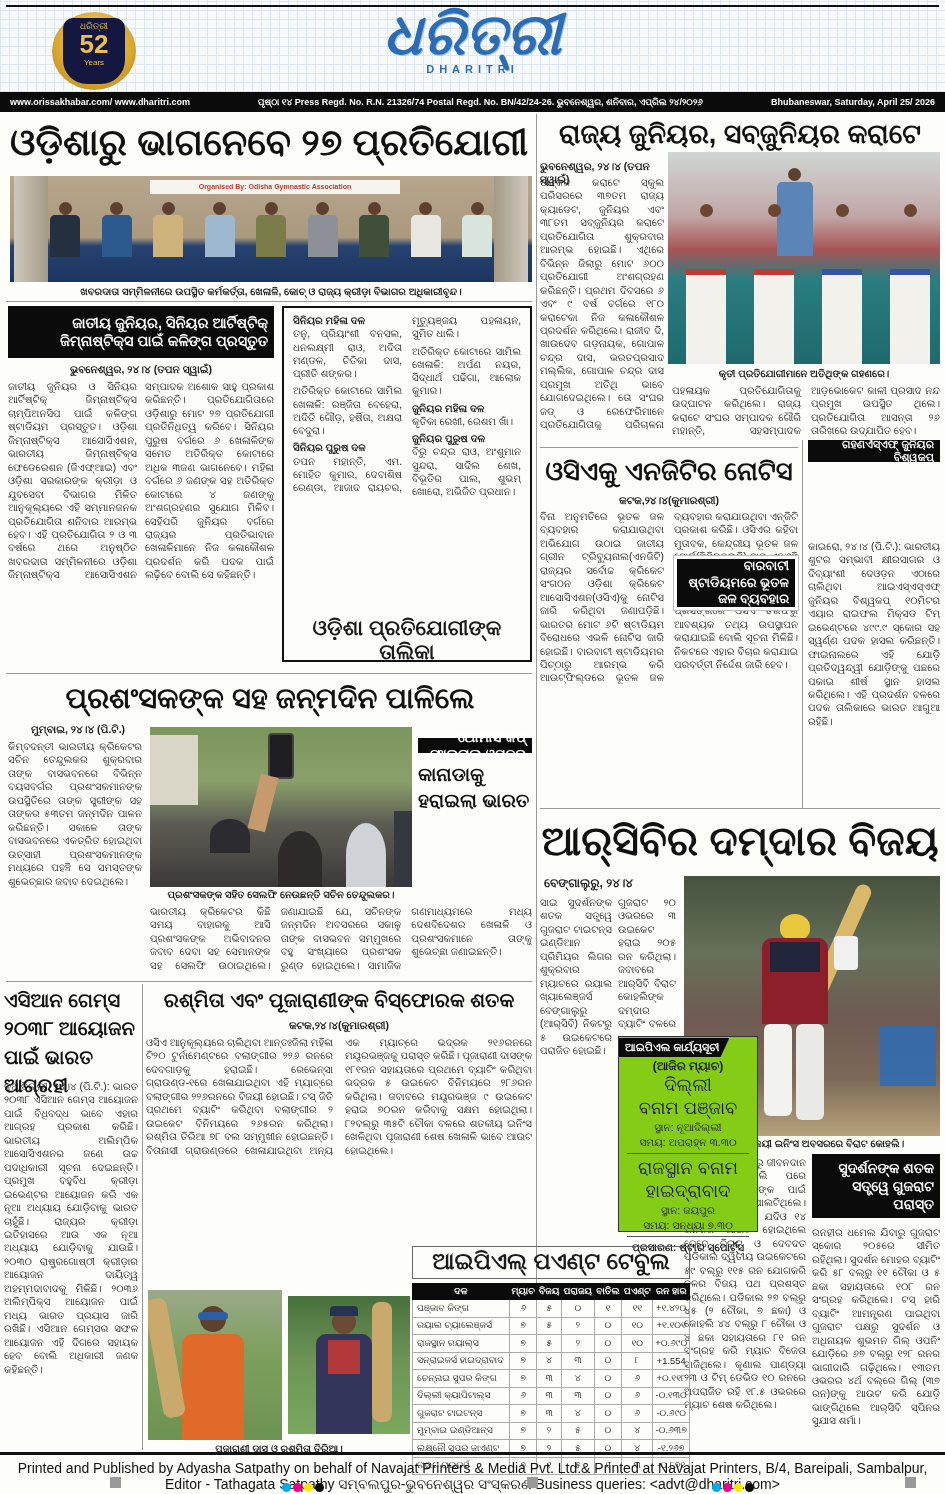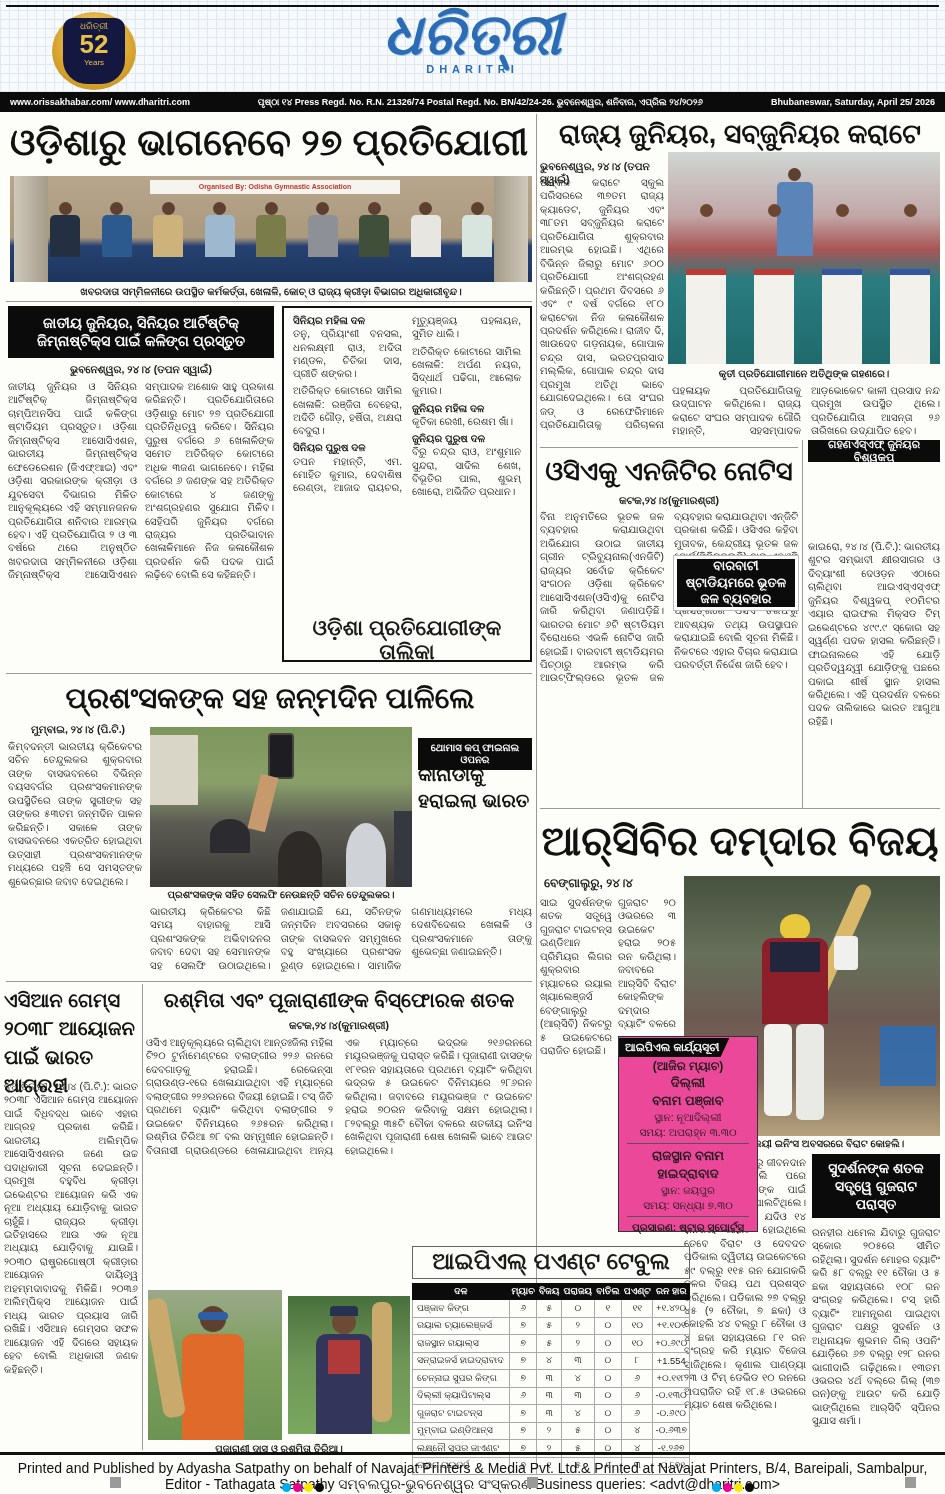--- a/index.html
+++ b/index.html
@@ -15,7 +15,7 @@
   .dateline{font-weight:bold;font-size:10.5px;}
   .body-text{font-size:10.2px;line-height:1.32;text-align:justify;overflow:hidden;}
   .caption{font-weight:bold;font-size:10px;text-align:center;}
-  .blackbox{background:#0b0b0b;color:#fff;font-weight:bold;text-align:center;
+  .blackbox{background:#0b0b0b;color:#fff;font-weight:bold;text-align:right;
             display:flex;align-items:center;justify-content:center;padding:4px 6px;box-sizing:border-box;}
   .photo{overflow:hidden;background:#888;}
   

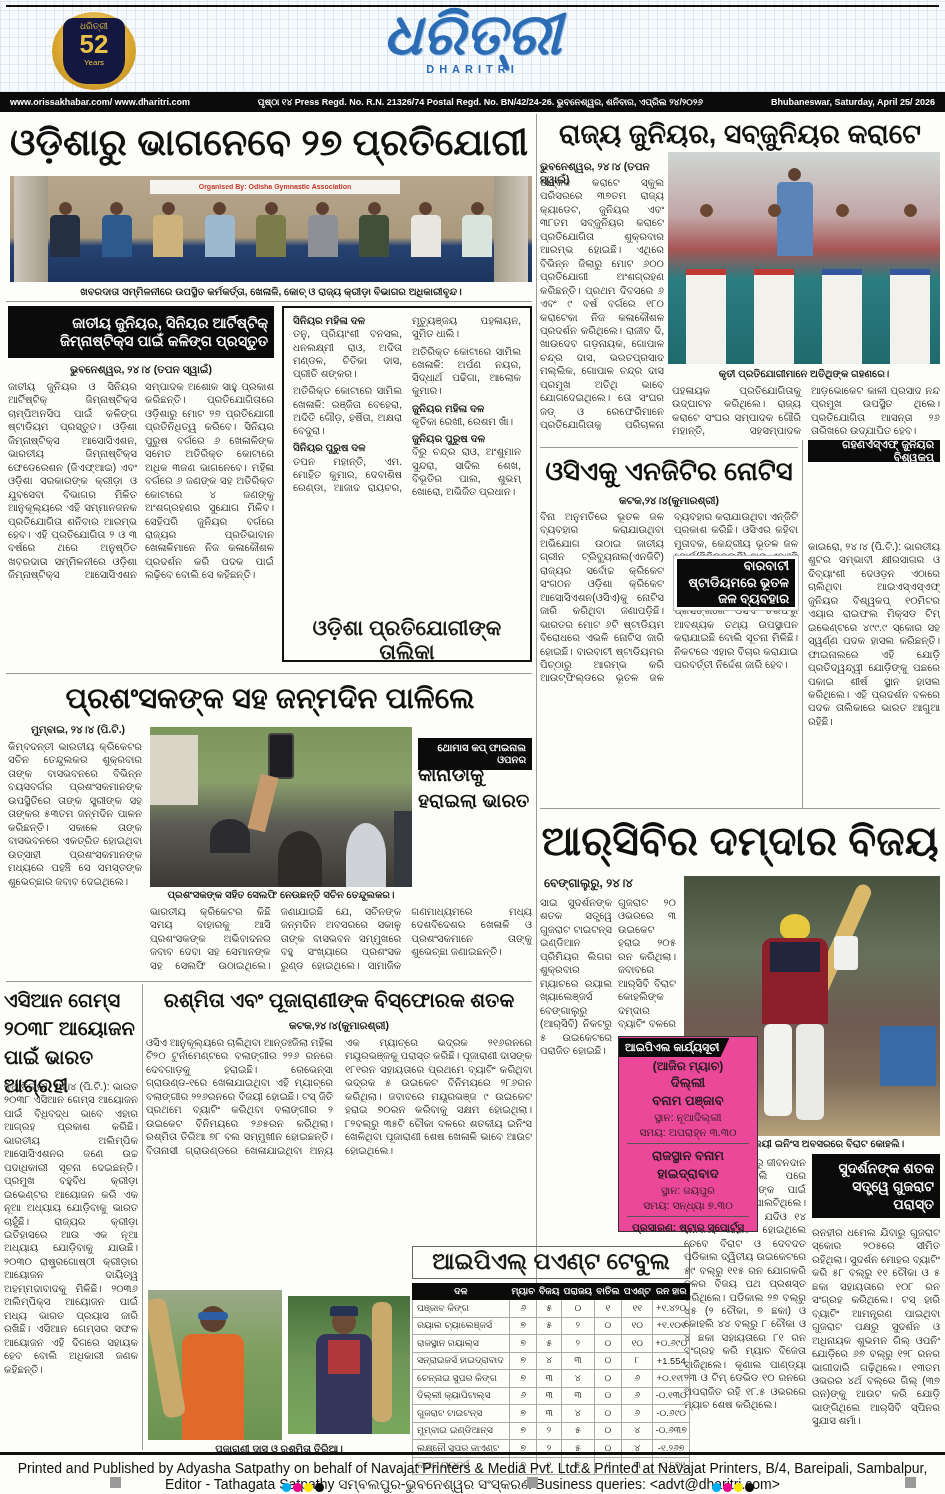--- a/index.html
+++ b/index.html
@@ -216,7 +216,7 @@
   <div class="abs caption" style="left:150px;top:889px;width:262px;">ପ୍ରଶଂସକଙ୍କ ସହିତ ସେଲଫି ନେଉଛନ୍ତି ସଚିନ ତେନ୍ଦୁଲକର।</div>
   <div class="abs body-text" style="left:150px;top:905px;width:382px;height:74px;column-count:3;column-gap:10px;">ଭାରତୀୟ କ୍ରିକେଟର କିଛି ସମୟ ବାହାରକୁ ଆସି ପ୍ରଶଂସକଙ୍କ ଅଭିବାଦନର ଜବାବ ଦେବା ସହ ସେମାନଙ୍କ ସହ ସେଲଫି ଉଠାଇଥିଲେ। ଜଣାଯାଇଛି ଯେ, ସଚିନଙ୍କ ଜନ୍ମଦିନ ଅବସରରେ ସକାଳୁ ତାଙ୍କ ବାସଭବନ ସମ୍ମୁଖରେ ବହୁ ସଂଖ୍ୟାରେ ପ୍ରଶଂସକ ରୁଣ୍ଡ ହୋଇଥିଲେ। ସାମାଜିକ ଗଣମାଧ୍ୟମରେ ମଧ୍ୟ ଦେଶବିଦେଶର ଖେଳାଳି ଓ ପ୍ରଶଂସକମାନେ ତାଙ୍କୁ ଶୁଭେଚ୍ଛା ଜଣାଇଛନ୍ତି।</div>
 
-  <div class="abs blackbox" style="left:418px;top:738px;width:114px;height:32px;font-size:10px;">ଥୋମାସ କପ୍ ଫାଇନାଲ ଓପନର</div>
+  <div class="abs blackbox" style="left:418px;top:738px;width:114px;height:15px;font-size:14px;">ଥୋମାସ କପ୍ ଫାଇନାଲ ଓପନର</div>
   <div class="abs headline" style="left:418px;top:762px;width:114px;height:58px;font-size:19px;line-height:1.35;text-align:left;">କାନାଡାକୁ ହରାଇଲା ଭାରତ</div>
 
   <div class="abs headline" style="left:540px;top:812px;width:400px;height:58px;font-size:41px;line-height:58px;">ଆର୍‌ସିବିର ଦମ୍‌ଦାର ବିଜୟ</div>

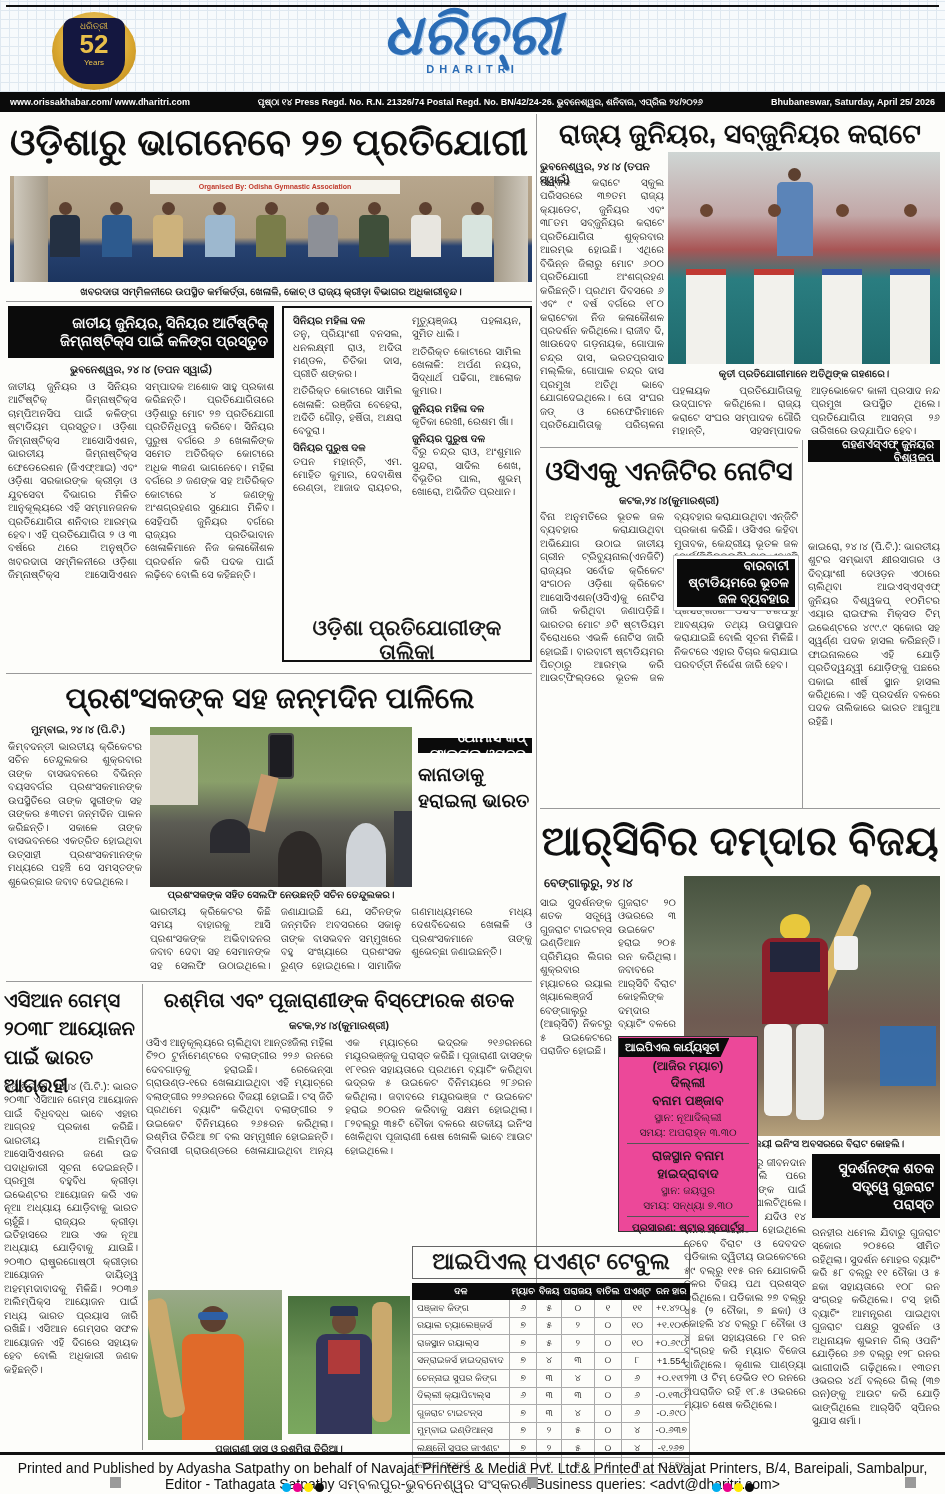--- a/index.html
+++ b/index.html
@@ -42,7 +42,7 @@
   #ipl-table td{border:1px solid #aaa;text-align:center;padding:1.5px 1px;height:13.5px;}
   #ipl-table td.team{text-align:left;padding-left:4px;}
   
-  #sched-box{border:1px solid #333;box-sizing:border-box;background:#ec4899;}
+  #sched-box{border:1px solid #333;box-sizing:border-box;background:#84cc16;}
   #sched-head{background:#0b0b0b;color:#fff;font-weight:bold;font-size:11px;padding:3px 10px 3px 6px;
               display:inline-block;clip-path:polygon(0 0,100% 0,92% 100%,0 100%);}
   .sched-line{text-align:center;font-size:10.5px;margin:2px 4px;}

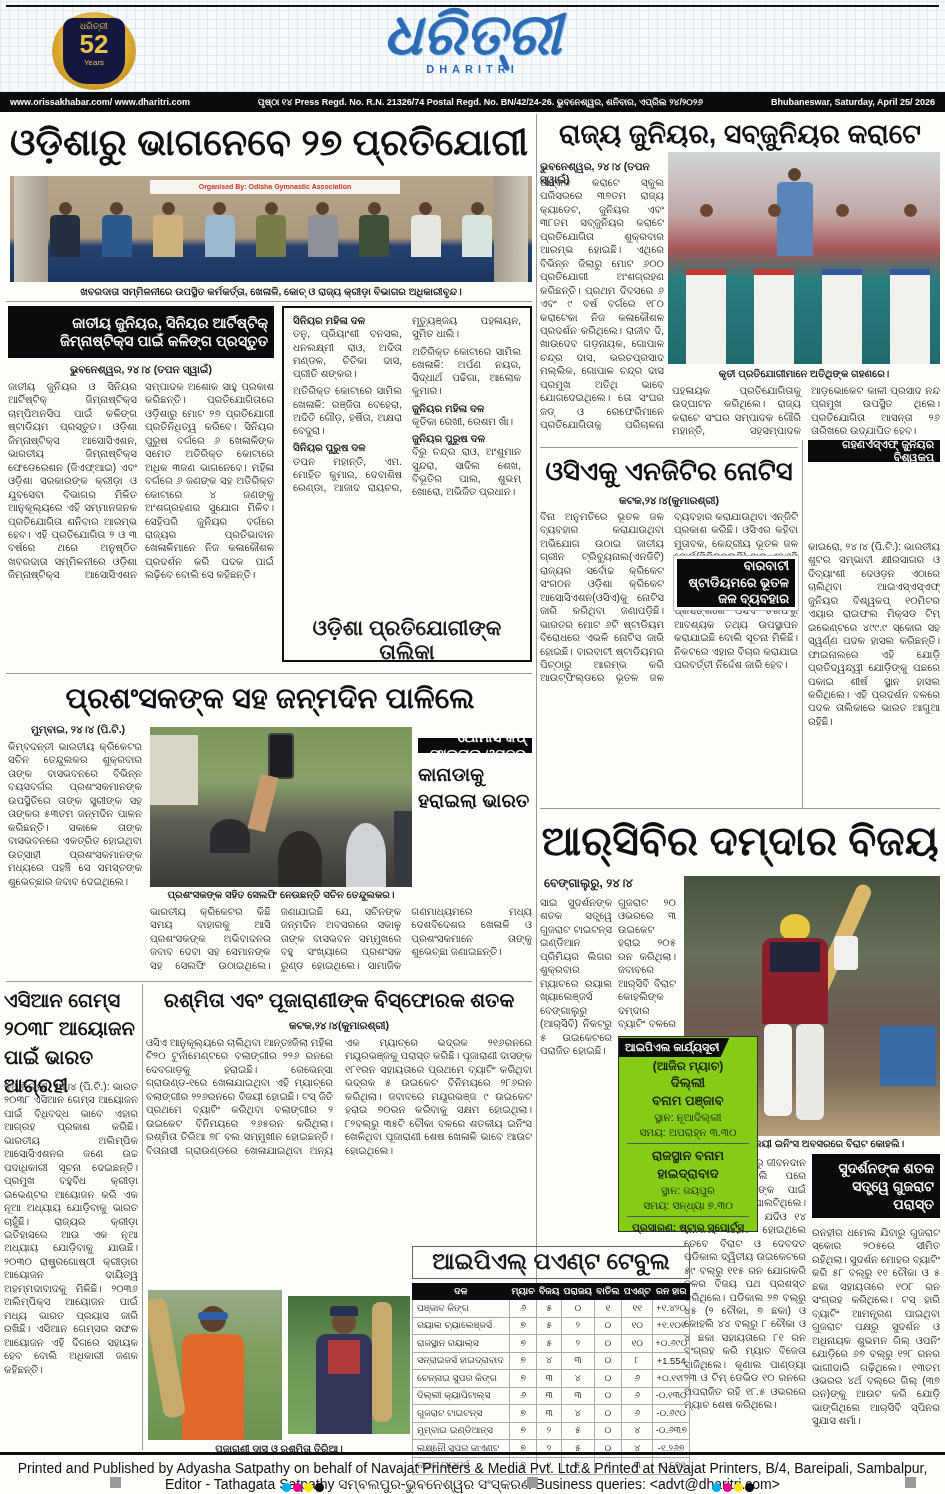--- a/index.html
+++ b/index.html
@@ -46,7 +46,7 @@
   #sched-head{background:#0b0b0b;color:#fff;font-weight:bold;font-size:11px;padding:3px 10px 3px 6px;
               display:inline-block;clip-path:polygon(0 0,100% 0,92% 100%,0 100%);}
   .sched-line{text-align:center;font-size:10.5px;margin:2px 4px;}
-  .sched-strong{font-weight:bold;font-size:13px;}
+  .sched-strong{font-weight:normal;font-size:18px;}
   .sched-div{border-top:1px solid #555;margin:4px 8px;}
   
   #footer-text{font-size:14px;text-align:center;color:#111;}

